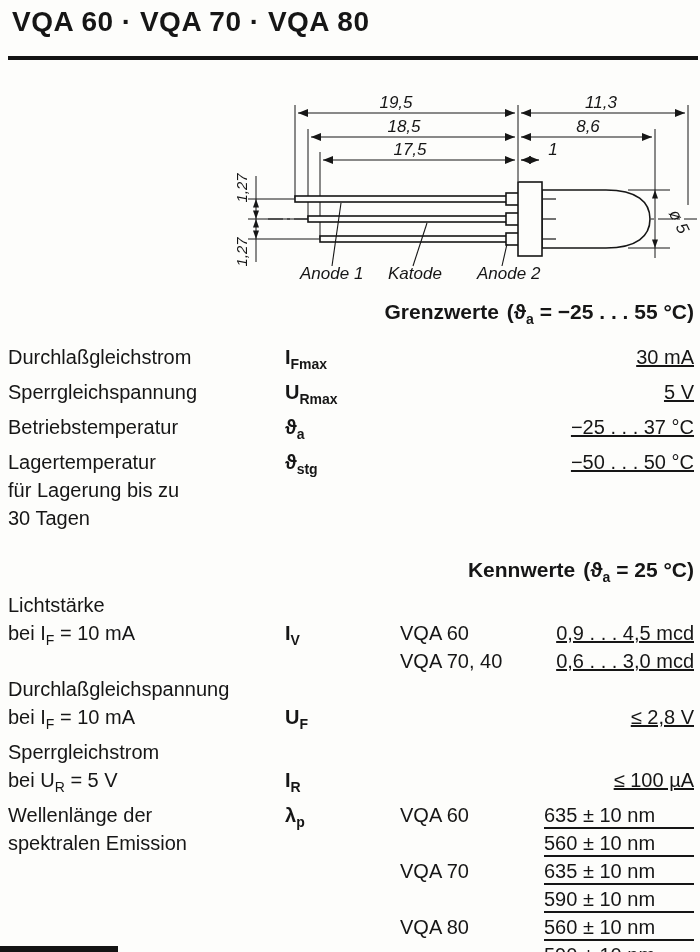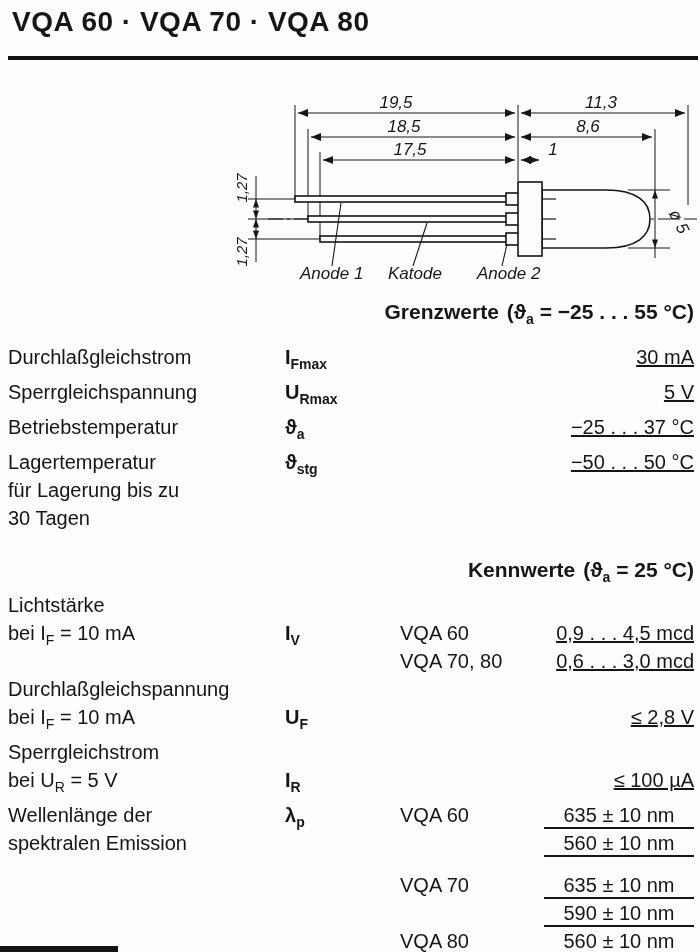--- a/index.html
+++ b/index.html
@@ -202,7 +202,7 @@
             <span class="c-value">0,9 . . . 4,5 mcd</span>
           </div>
         <div class="entry">
-            <span class="c-variant">VQA 70, 80</span>
+            <span class="c-variant">VQA 70, 40</span>
             <span class="c-value">0,6 . . . 3,0 mcd</span>
           </div>
       </div>

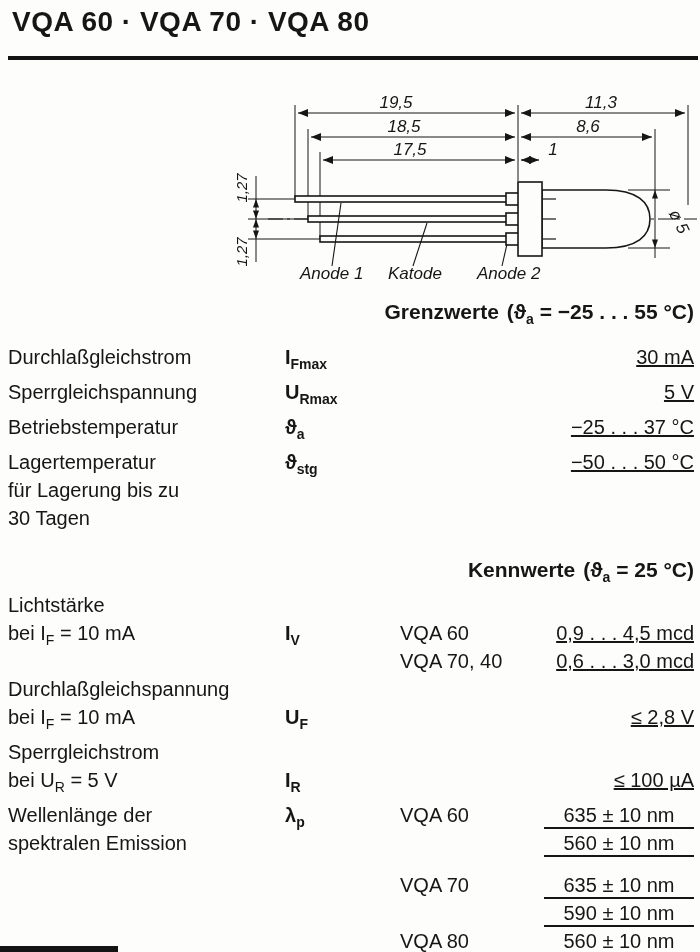--- a/index.html
+++ b/index.html
@@ -37,7 +37,7 @@
   .c-variant { width:132px; flex:none; }
   .c-value { flex:1; text-align:right; white-space:nowrap;text-decoration:underline; }
   .pt1 { padding-top:28px; }
-  .u-line { display:inline-block; min-width:150px; line-height:24px; text-align:center; border-bottom:2px solid #161616; }
+  .u-line { display:inline-block; min-width:150px; line-height:24px; text-align:left; border-bottom:2px solid #161616; }
   .wgroup.gap { margin-top:14px; }
 </style>
 </head>

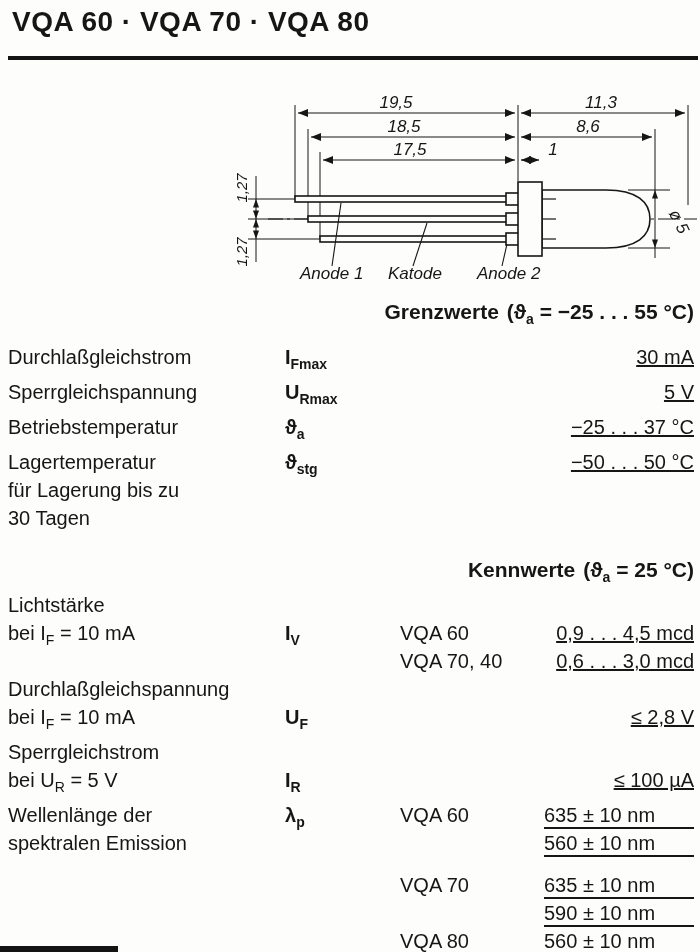--- a/index.html
+++ b/index.html
@@ -38,7 +38,7 @@
   .c-value { flex:1; text-align:right; white-space:nowrap;text-decoration:underline; }
   .pt1 { padding-top:28px; }
   .u-line { display:inline-block; min-width:150px; line-height:24px; text-align:left; border-bottom:2px solid #161616; }
-  .wgroup.gap { margin-top:14px; }
+  .wgroup.gap { }
 </style>
 </head>
 <body>

